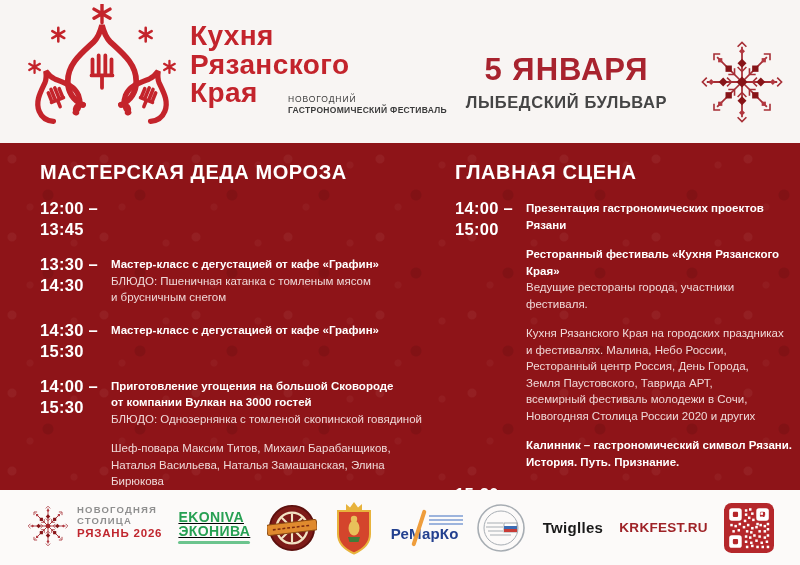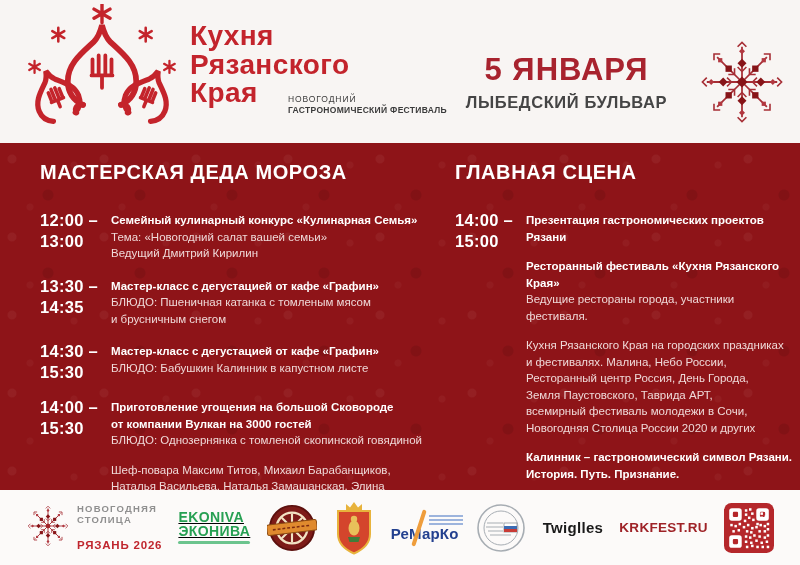--- a/index.html
+++ b/index.html
@@ -33,7 +33,7 @@
   .col-left{width:400px;flex:none;}
   .col-right{width:340px;flex:none;margin-left:15px;}
   .col-heading{color:#ffffff;font-weight:bold;font-size:20px;letter-spacing:.6px;line-height:24px;margin-bottom:6px;}
-  .events{margin-top:26px;}
+  .events{margin-top:14px;}
   .event{display:flex;margin-bottom:14px;}
   .event-time{flex:none;width:62px;color:#ffffff;font-weight:bold;font-size:16.5px;line-height:21px;letter-spacing:.3px;}
   .event-lines{margin-left:9px;font-size:11.5px;line-height:16.5px;padding-top:2px;}

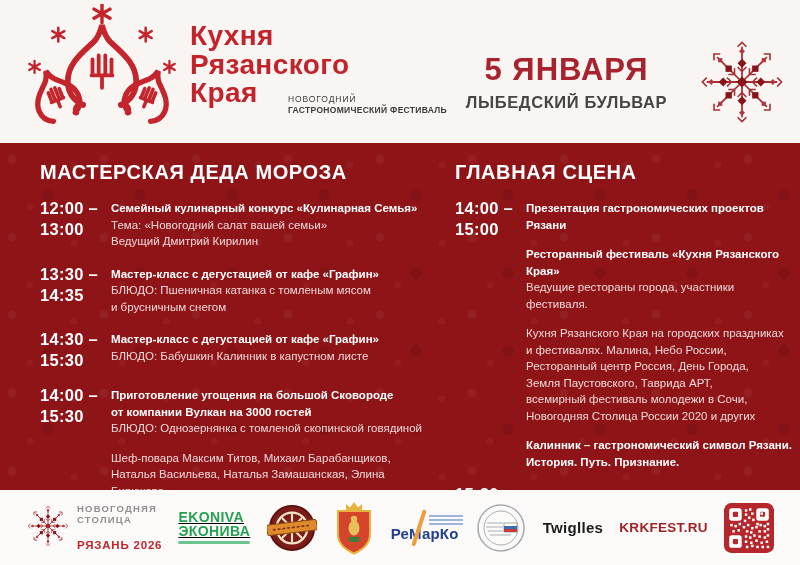--- a/index.html
+++ b/index.html
@@ -187,11 +187,6 @@
               <div class="event-time">
                 <div>12:00 –</div>
                 <div>13:00</div>
-              </div>
-              <div class="event-lines">
-                <div class="line bold">Семейный кулинарный конкурс «Кулинарная Семья»</div>
-                <div class="line regular">Тема: «Новогодний салат вашей семьи»</div>
-                <div class="line regular">Ведущий Дмитрий Кирилин</div>
               </div>
             </div>
 

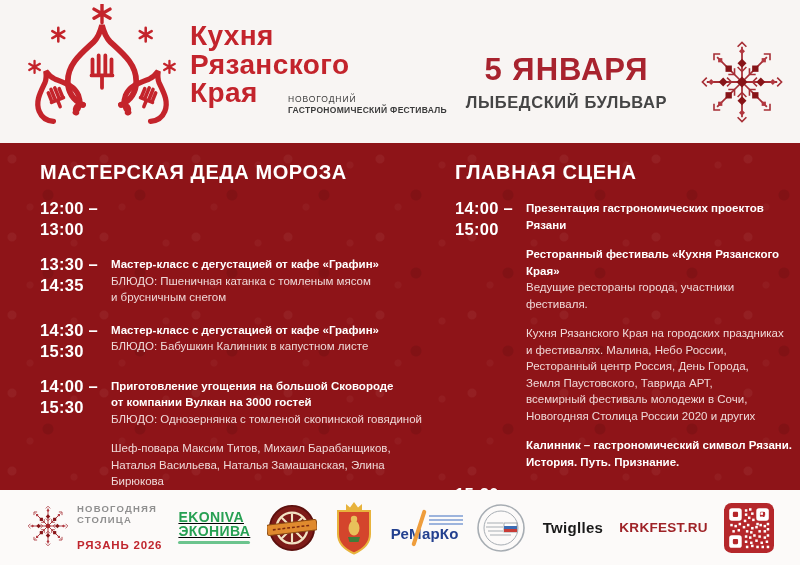--- a/index.html
+++ b/index.html
@@ -186,7 +186,7 @@
             <div class="event">
               <div class="event-time">
                 <div>12:00 –</div>
-                <div>13:00</div>
+                <div>13:45</div>
               </div>
             </div>
 

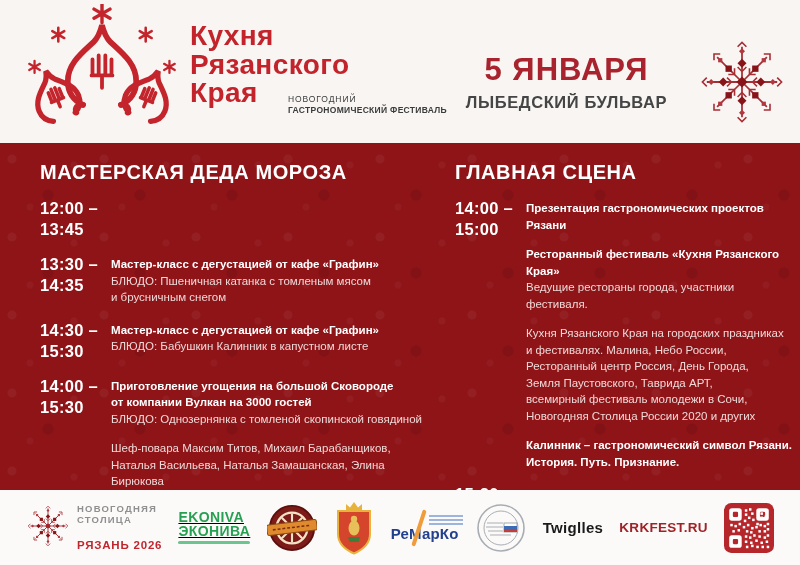--- a/index.html
+++ b/index.html
@@ -193,7 +193,7 @@
             <div class="event">
               <div class="event-time">
                 <div>13:30 –</div>
-                <div>14:35</div>
+                <div>14:30</div>
               </div>
               <div class="event-lines">
                 <div class="line bold">Мастер-класс с дегустацией от кафе «Графин»</div>

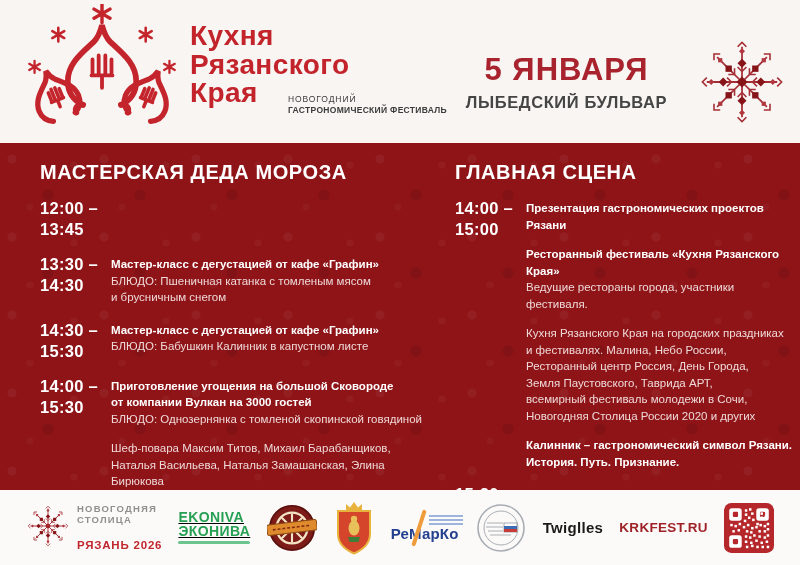--- a/index.html
+++ b/index.html
@@ -209,7 +209,6 @@
               </div>
               <div class="event-lines">
                 <div class="line bold">Мастер-класс с дегустацией от кафе «Графин»</div>
-                <div class="line regular">БЛЮДО: Бабушкин Калинник в капустном листе</div>
               </div>
             </div>
 

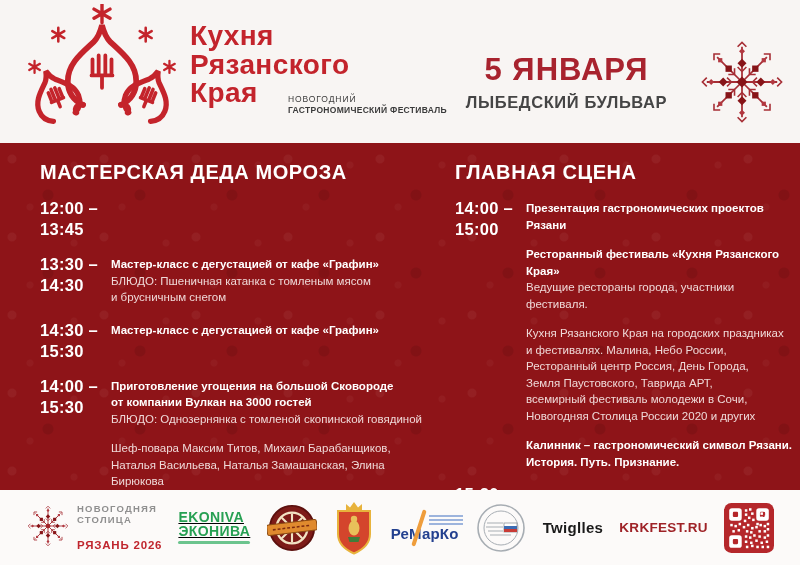--- a/index.html
+++ b/index.html
@@ -45,7 +45,7 @@
   .footer{position:absolute;left:0;bottom:0;width:100%;height:75px;background:#fcfaf9;
           display:flex;align-items:center;justify-content:space-between;
           padding:0 26px;box-sizing:border-box;}
-  .f-logo{display:flex;align-items:center;}
+  .f-logo{display:flex;}
   .ns-text{margin-left:7px;}
   .ns-text .g{color:#8f8f8f;font-weight:bold;font-size:9.5px;line-height:11px;letter-spacing:1.2px;}
   .ns-text .r{color:#c0262e;font-weight:bold;font-size:11.5px;line-height:13px;letter-spacing:.8px;margin-top:14px;}

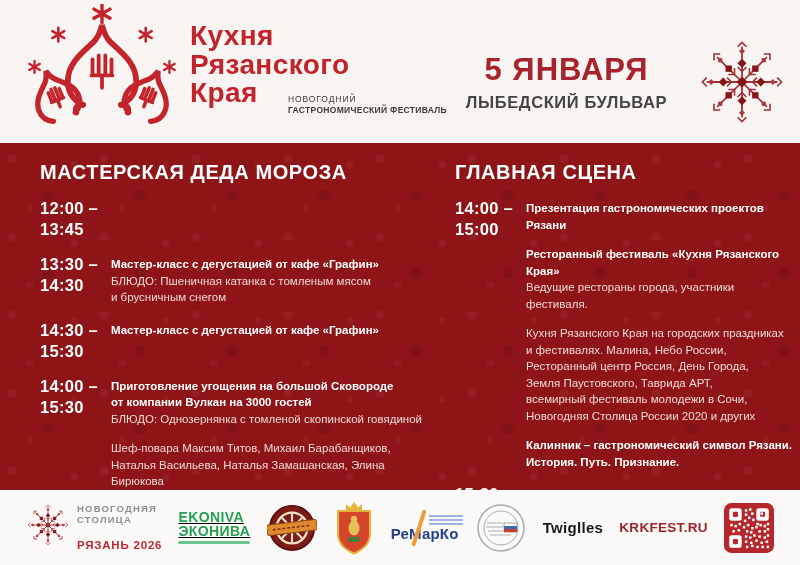--- a/index.html
+++ b/index.html
@@ -48,7 +48,7 @@
   .f-logo{display:flex;}
   .ns-text{margin-left:7px;}
   .ns-text .g{color:#8f8f8f;font-weight:bold;font-size:9.5px;line-height:11px;letter-spacing:1.2px;}
-  .ns-text .r{color:#c0262e;font-weight:bold;font-size:11.5px;line-height:13px;letter-spacing:.8px;margin-top:14px;}
+  .ns-text .r{color:#c0262e;font-weight:bold;font-size:11.5px;line-height:13px;letter-spacing:.8px;margin-top:1px;}
   .f-ekoniva{text-align:left;text-decoration:underline;}
   .ek-l{color:#27a053;font-weight:bold;font-size:14px;line-height:13.5px;letter-spacing:.4px;}
   .ek-tag{height:3px;background:#6cc48e;border-radius:1.5px;margin-top:3px;width:72px;}

